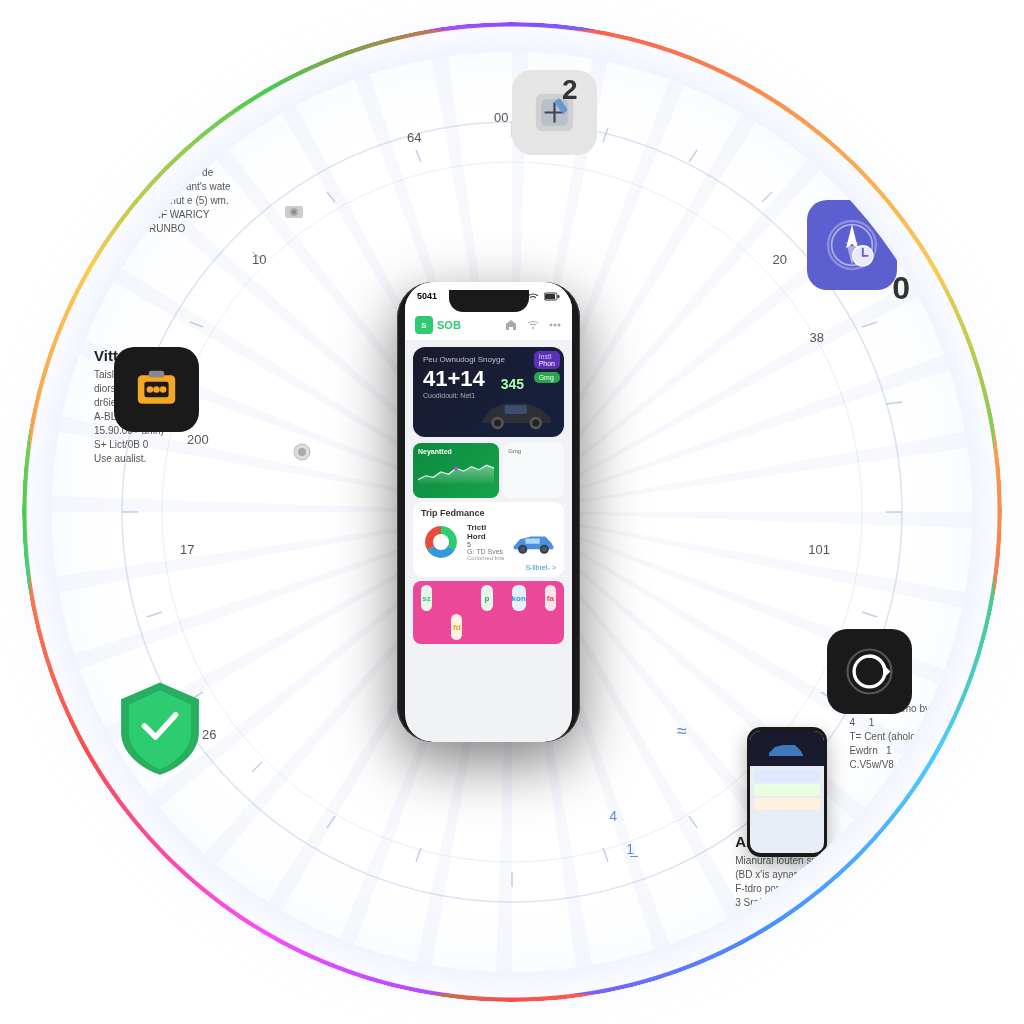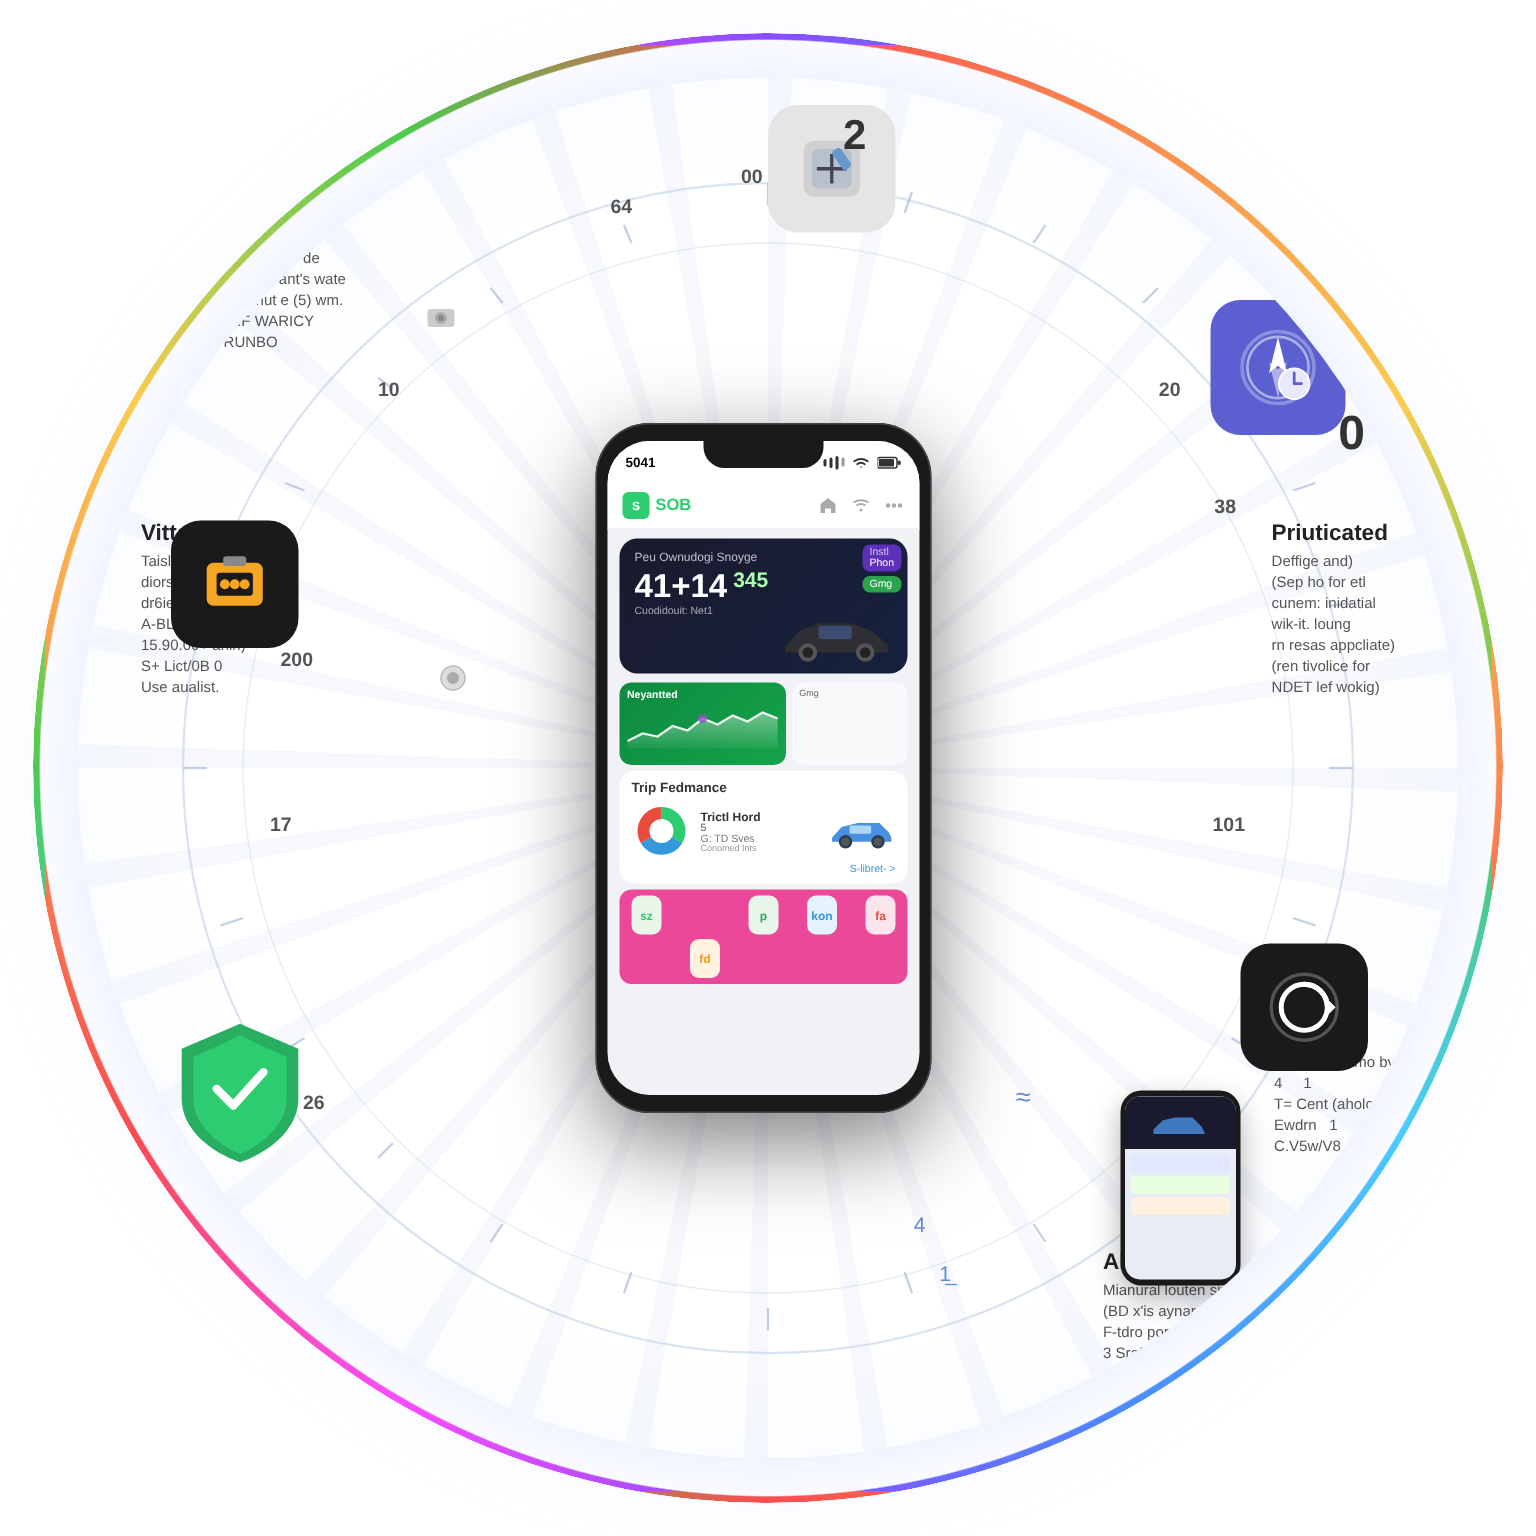--- a/index.html
+++ b/index.html
@@ -79,7 +79,7 @@
     .gauge-number {
       position: absolute;
       font-size: 13px;
-      font-weight: 700;
+      font-weight: 400;
       color: #555;
       transform-origin: center;
     }

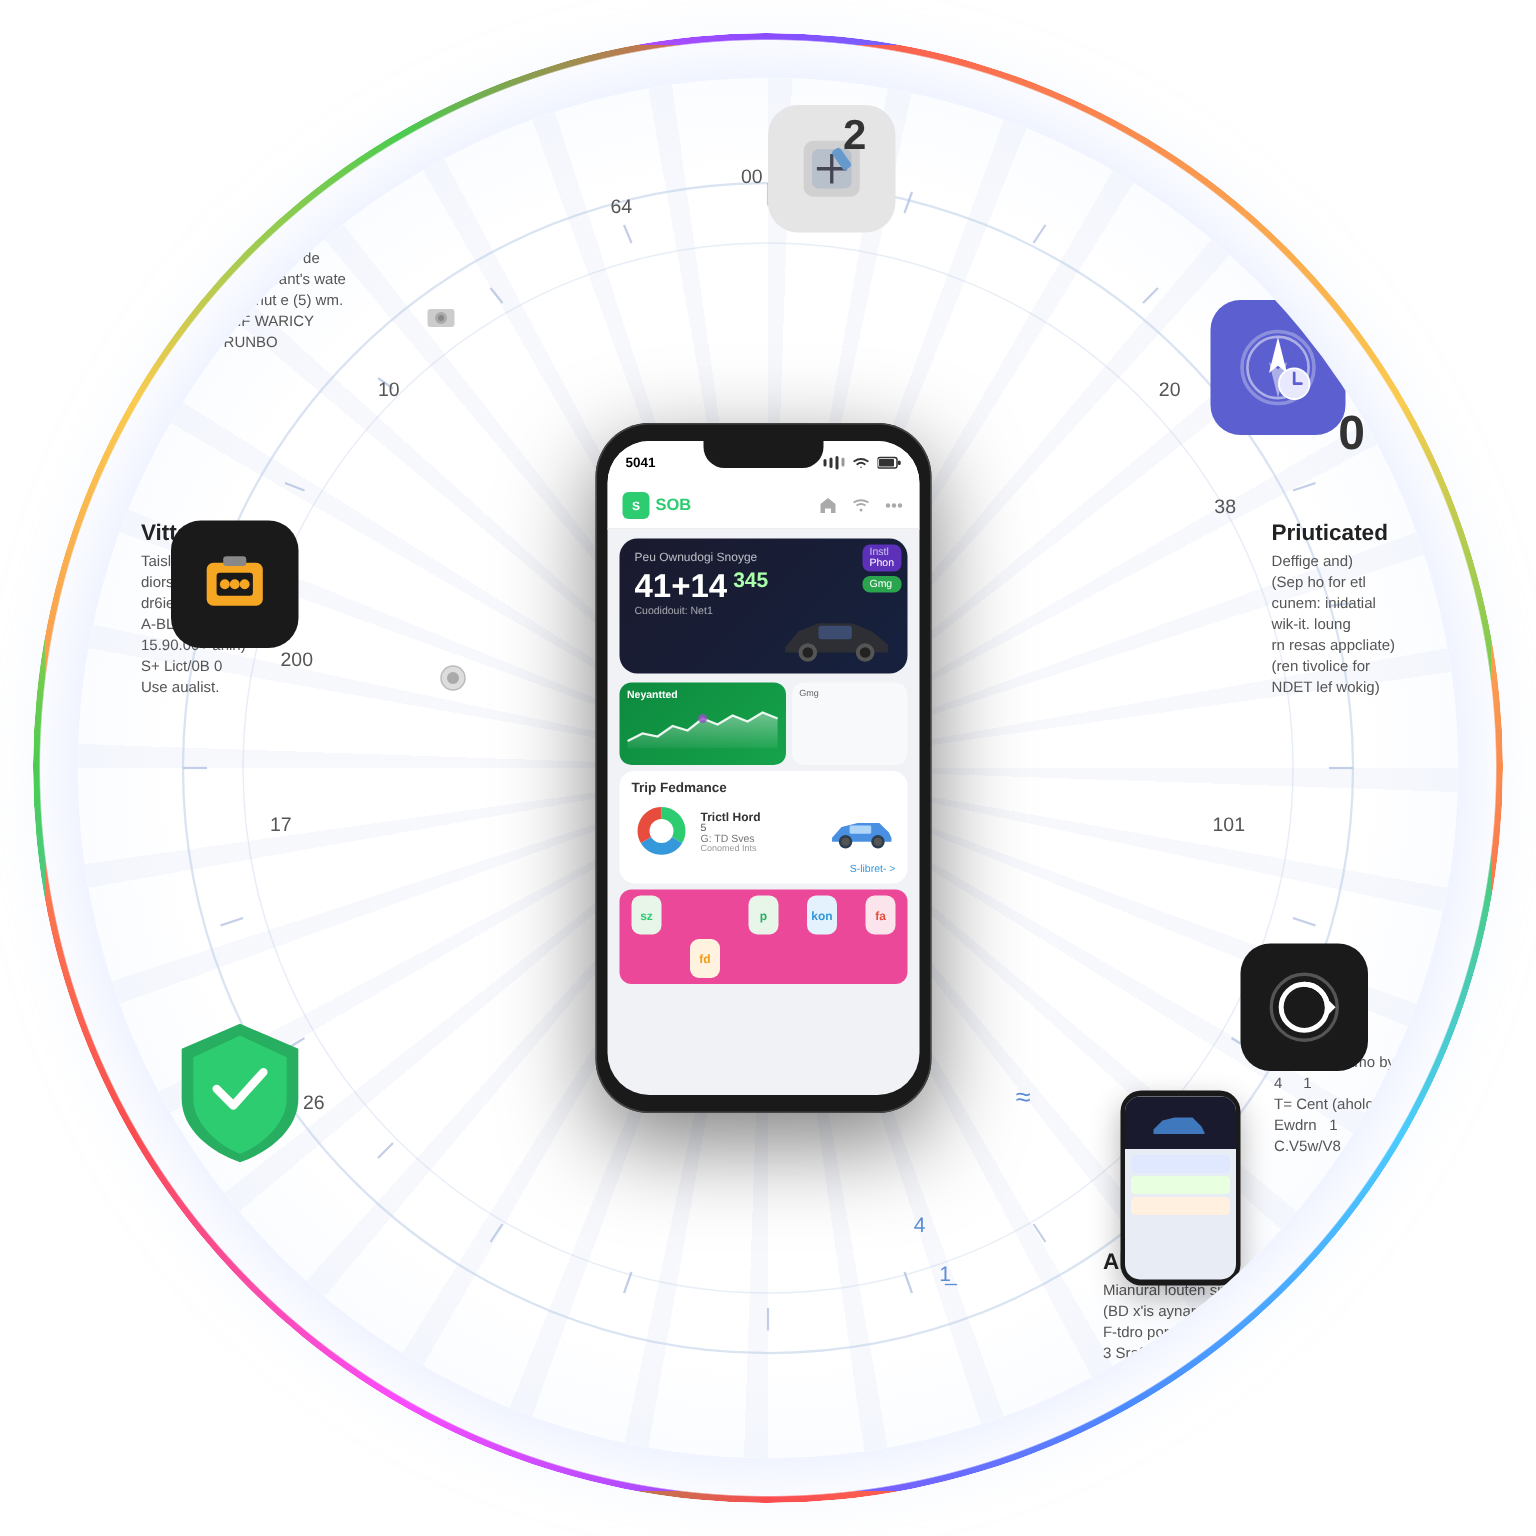--- a/index.html
+++ b/index.html
@@ -125,11 +125,11 @@
     }
 
     .phone-frame {
-      width: 224px;
+      width: 183px;
       height: 460px;
       background: #1a1a1a;
       border-radius: 36px;
-      padding: 12px 8px;
+      padding: 0 8px;
       box-shadow: 0 20px 60px rgba(0,0,0,0.5), inset 0 0 0 1px #444;
       position: relative;
       overflow: hidden;

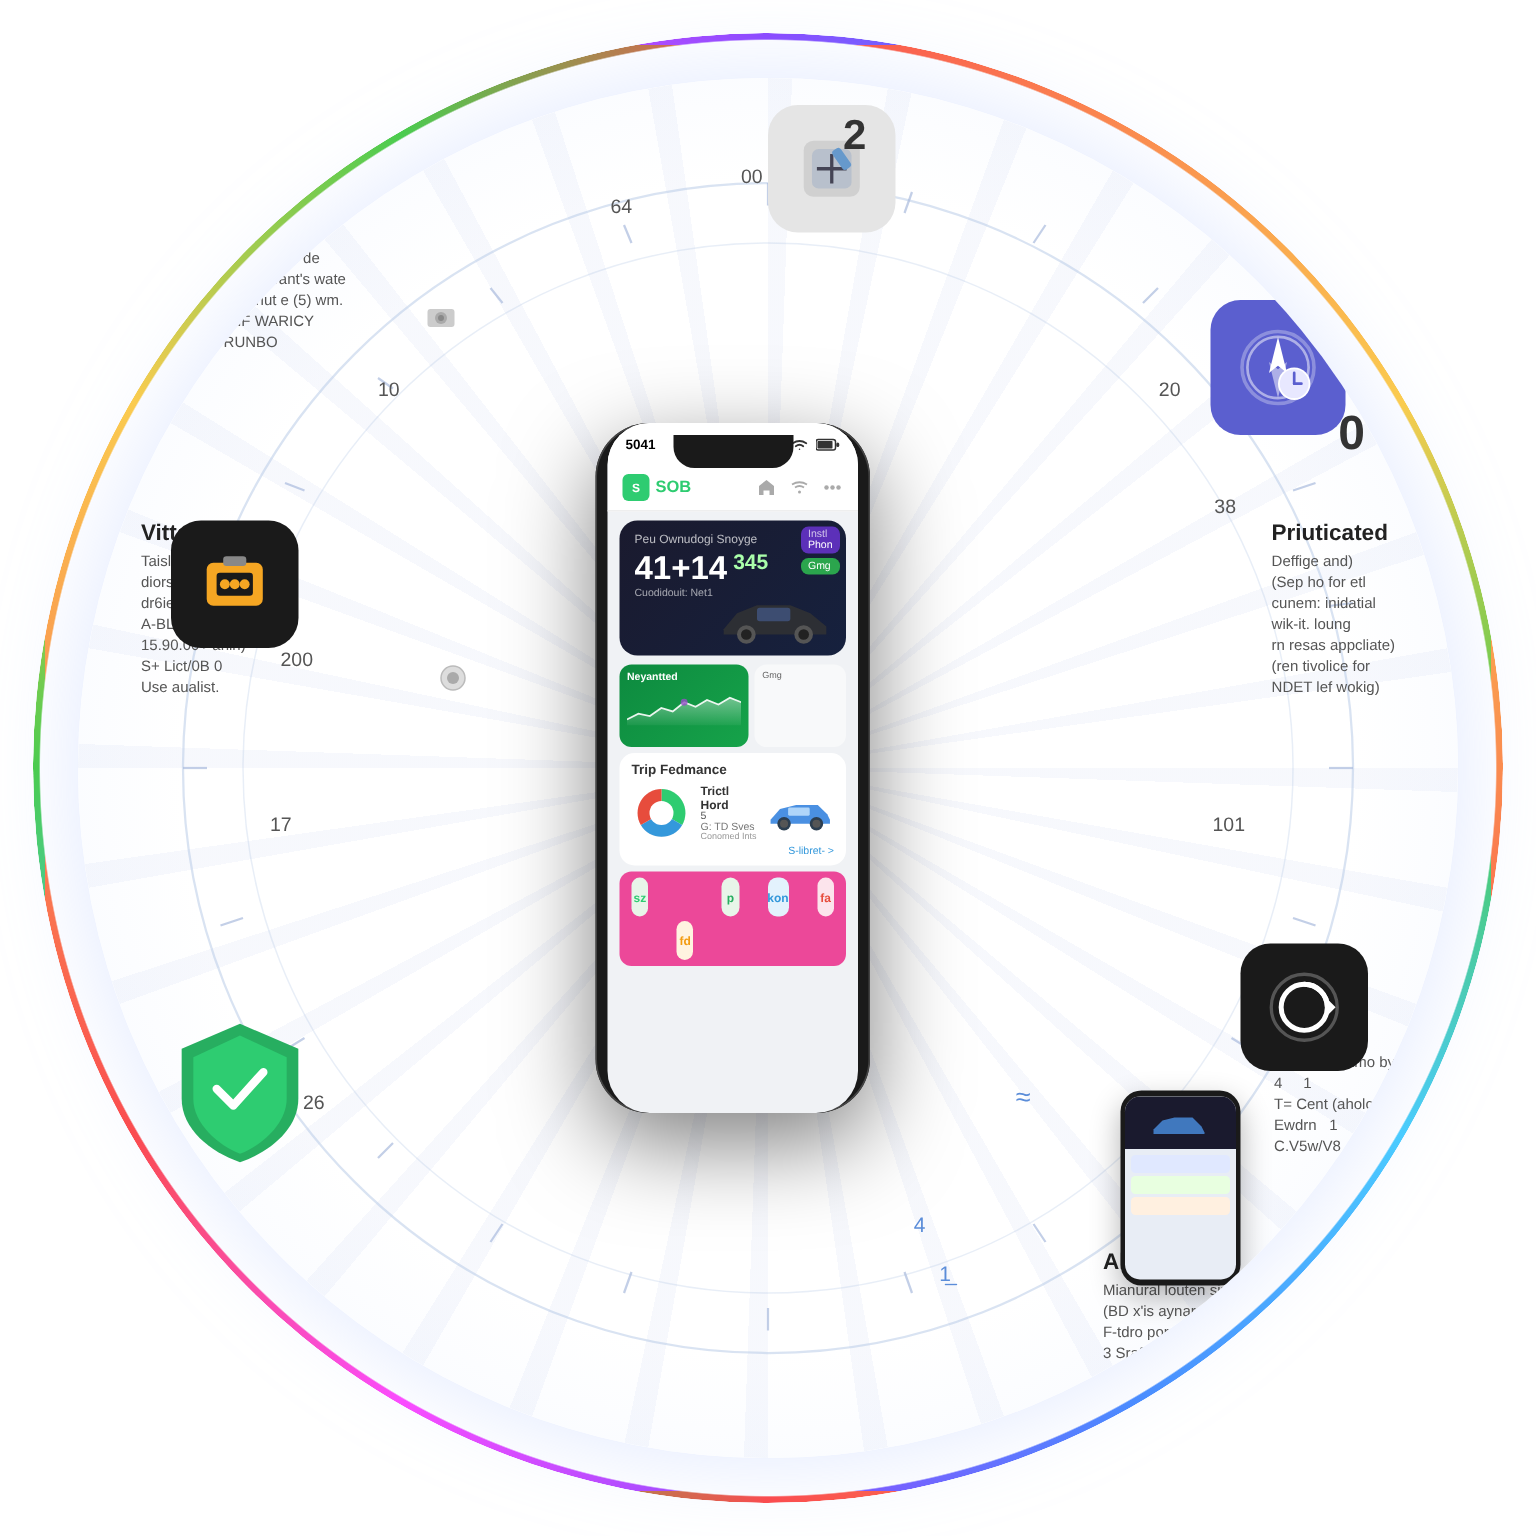--- a/index.html
+++ b/index.html
@@ -463,18 +463,6 @@
       </p>
     </div>
 
-    <div class="section-label sec-right-top">
-      <h3>Priuticated</h3>
-      <p>
-        Deffige and)<br>
-        (Sep ho for etl<br>
-        cunem: inidatial<br>
-        wik-it. loung<br>
-        rn resas appcliate)<br>
-        (ren tivolice for<br>
-        NDET lef wokig)
-      </p>
-    </div>
 
     <div class="section-label sec-right-bottom">
       <h3>Mant 5r.</h3>

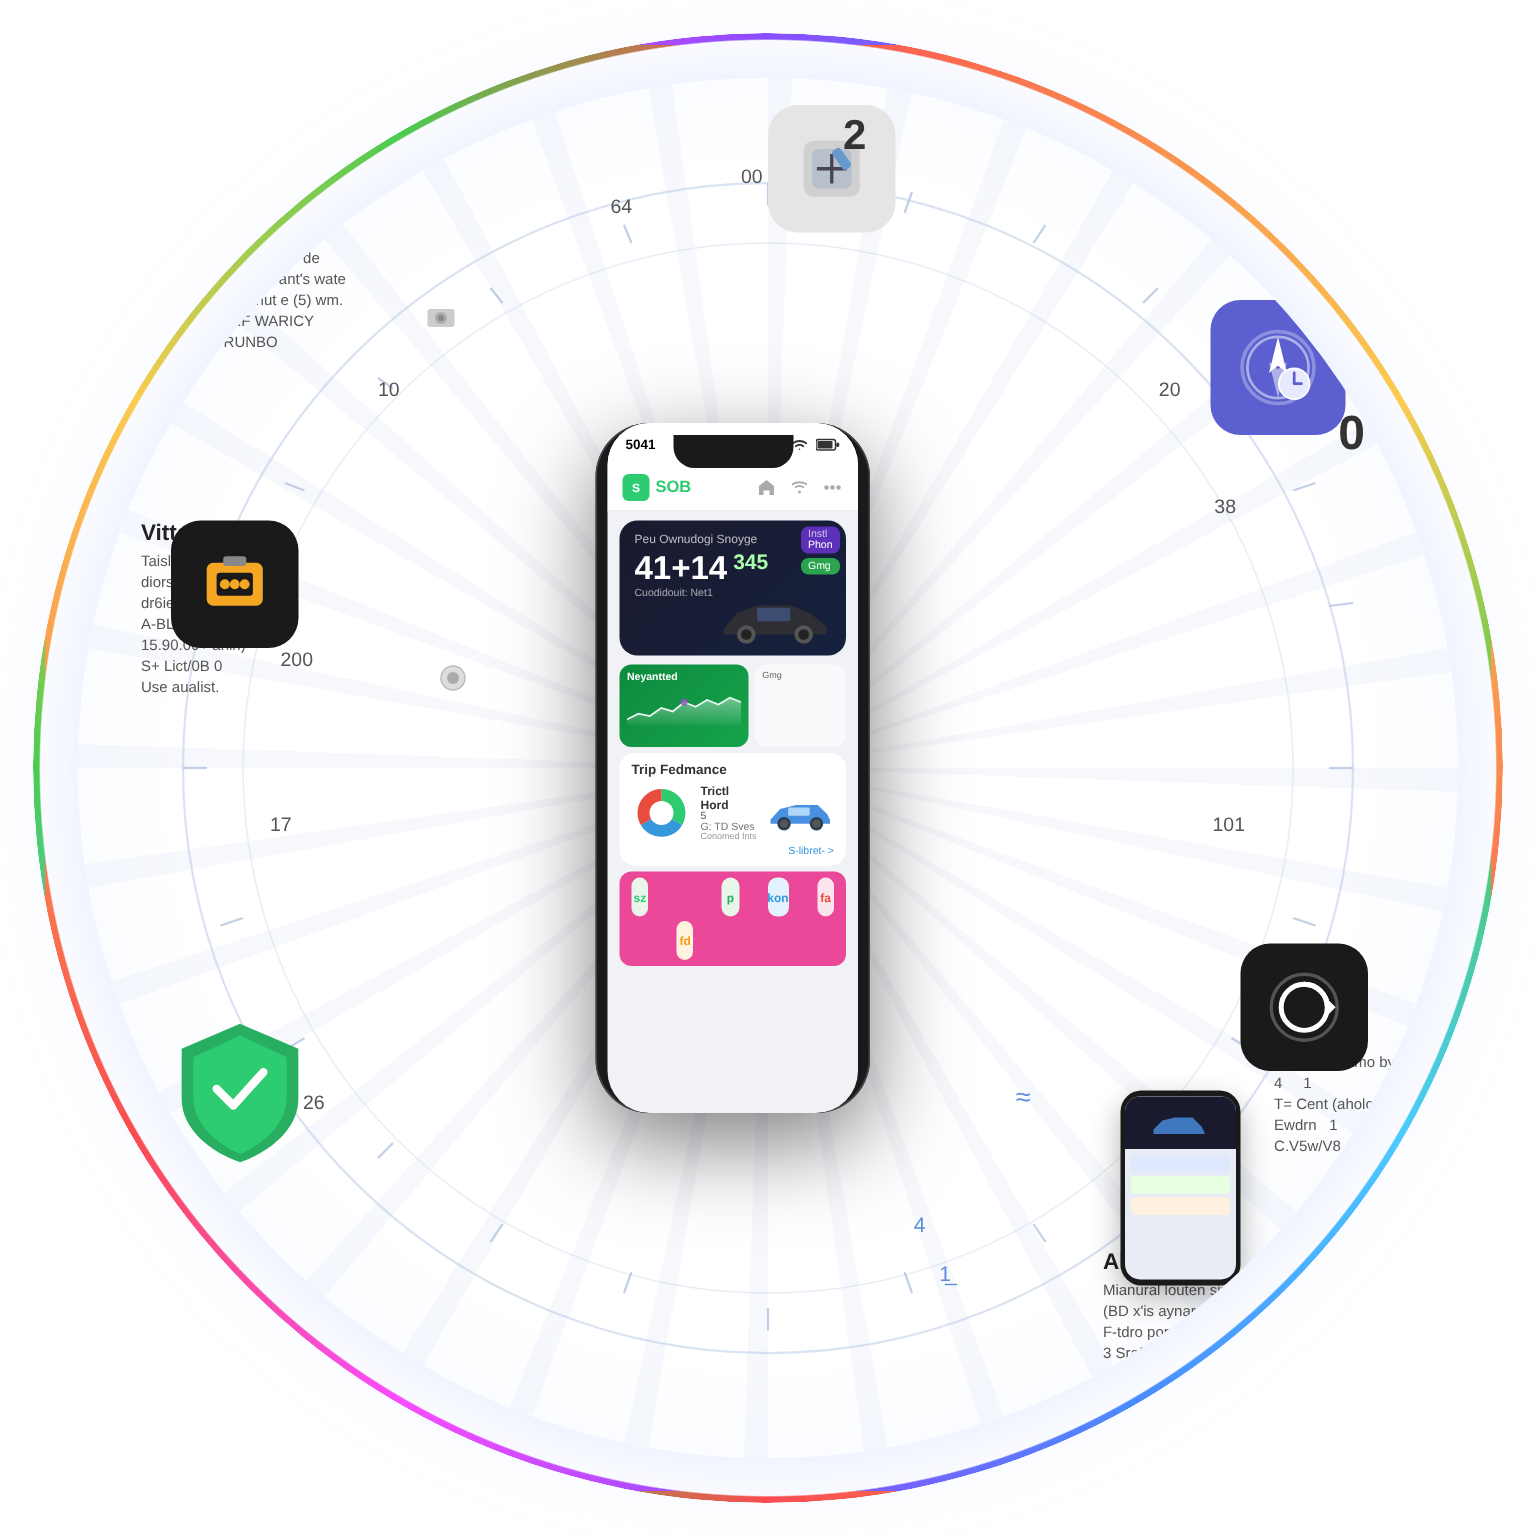--- a/index.html
+++ b/index.html
@@ -614,7 +614,7 @@
 
           <div class="car-card">
             <div class="car-card-title">Peu Ownudogi Snoyge</div>
-            <div style="display:flex;align-items:flex-start;gap:4px;">
+            <div style="display:flex;align-items:flex-end;gap:16px;">
               <span class="car-mileage">41+14</span>
               <span style="font-size:14px;font-weight:700;color:#aaffaa;">345</span>
             </div>

